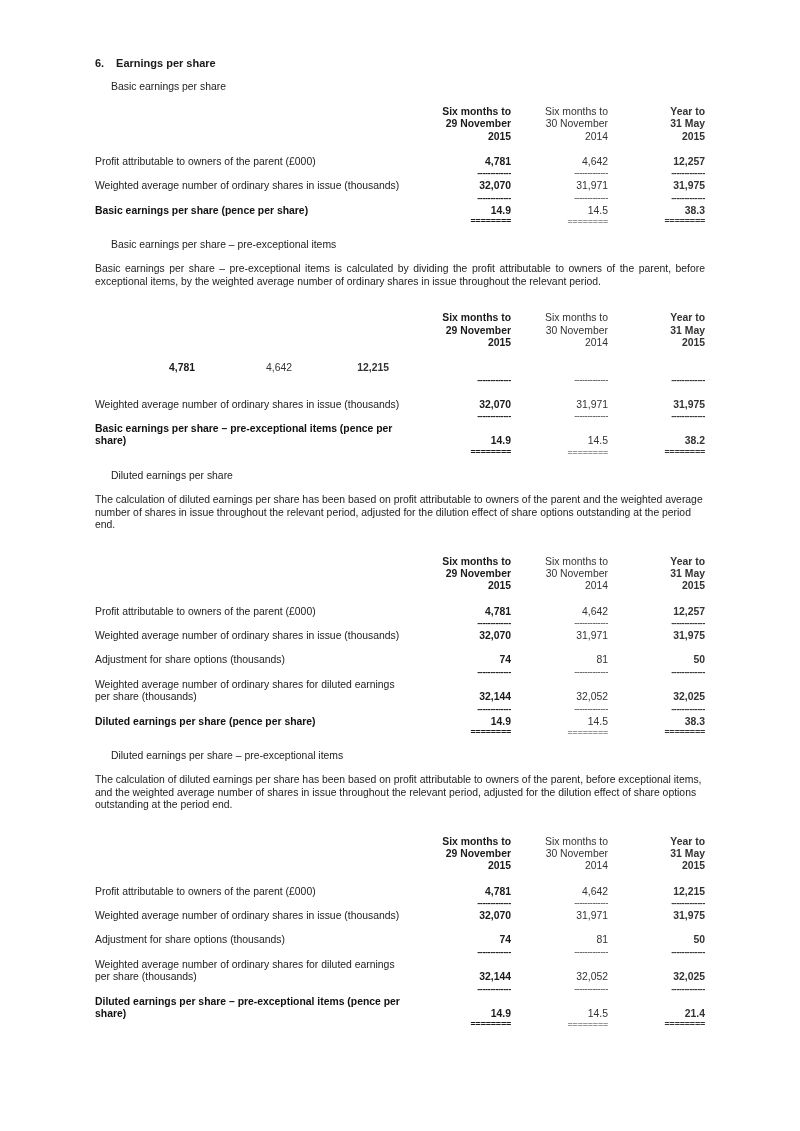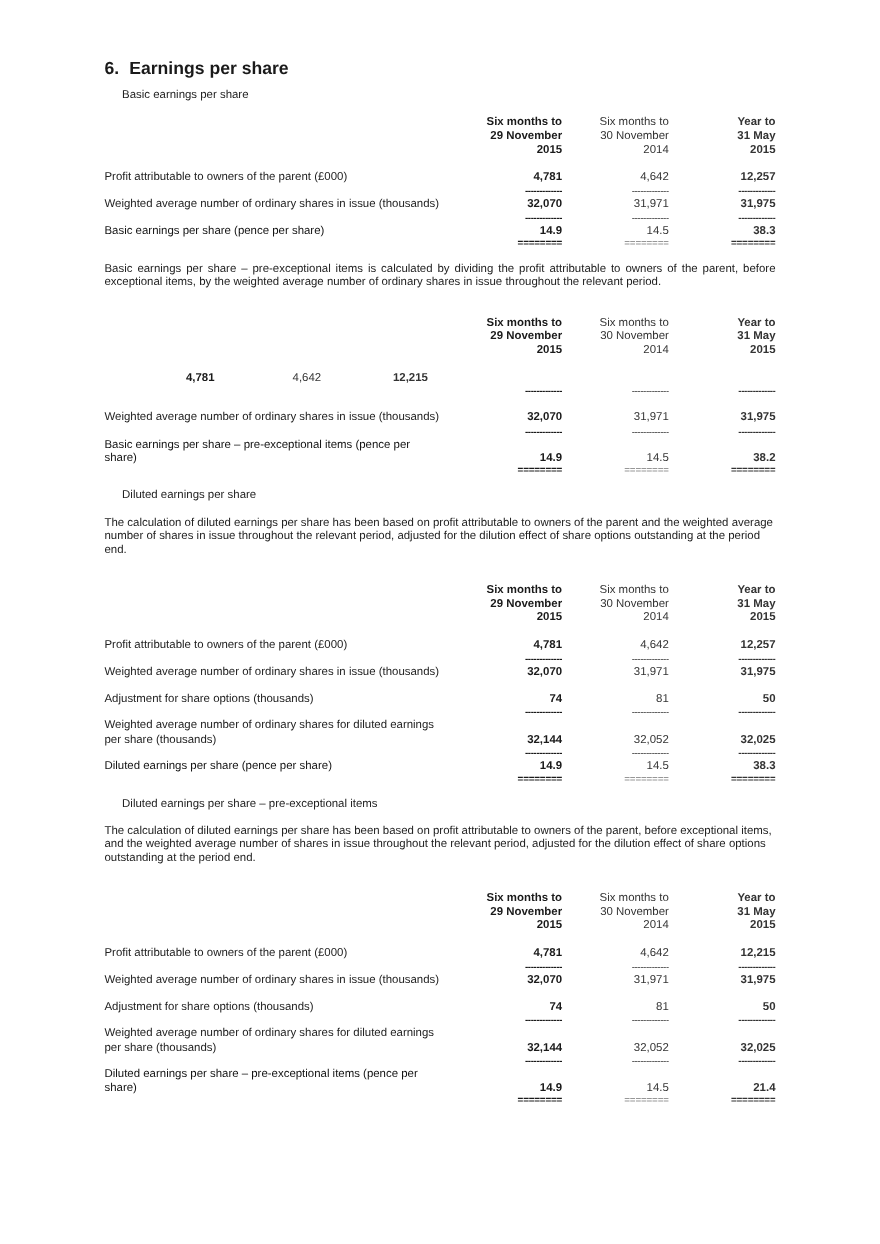--- a/index.html
+++ b/index.html
@@ -9,7 +9,7 @@
       font-size: 10.4px; line-height: 12.4px;
     }
     .page { position: absolute; left: 95px; top: 57px; width: 610px; }
-    .h-main { font-weight: bold; font-size: 16px; margin: 0 0 12px 0; }
+    .h-main { font-weight: bold; font-size: 11px; margin: 0 0 12px 0; }
     .h-main .num { display: inline-block; width: 18px; }
     .sub { margin: 0 0 12px 16px; color: #222; }
     .para { margin: 0 0 24px 0; text-align: justify; color: #222; }

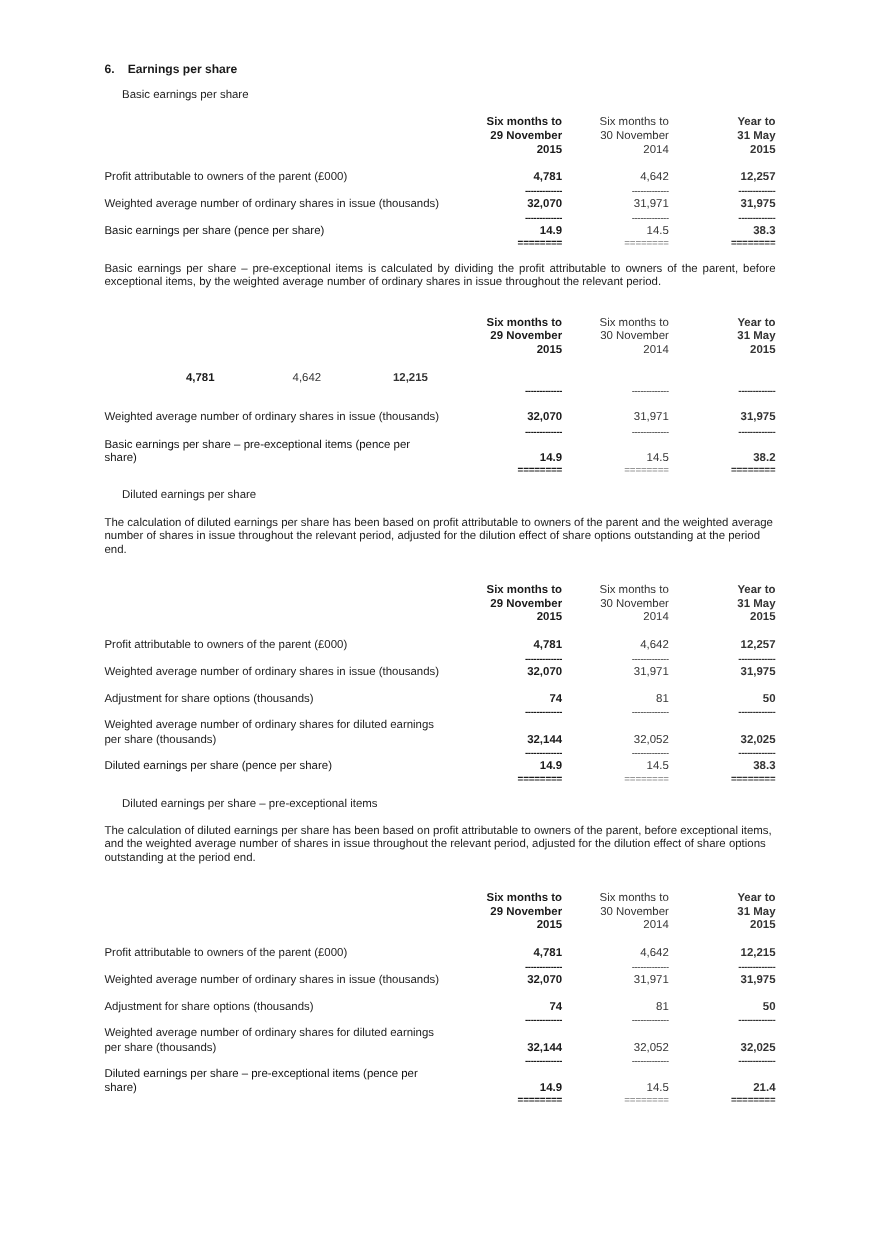--- a/index.html
+++ b/index.html
@@ -22,7 +22,7 @@
     .c3 { width: 97px; color: #333; font-weight: bold; }
     .row { display: flex; align-items: flex-end; }
     .row .lbl { flex: 1; padding-right: 6px; color: #222; }
-    .row.bold .lbl { font-weight: normal; color: #111; }
+    .row.bold .lbl { font-weight: bold; color: #111; }
     .row .col { min-height: 12px; }
     .sep { display: flex; height: 12px; line-height: 10px; font-size: 9px; letter-spacing: -0.4px; overflow: hidden; }
     .sep .lbl { flex: 1; }

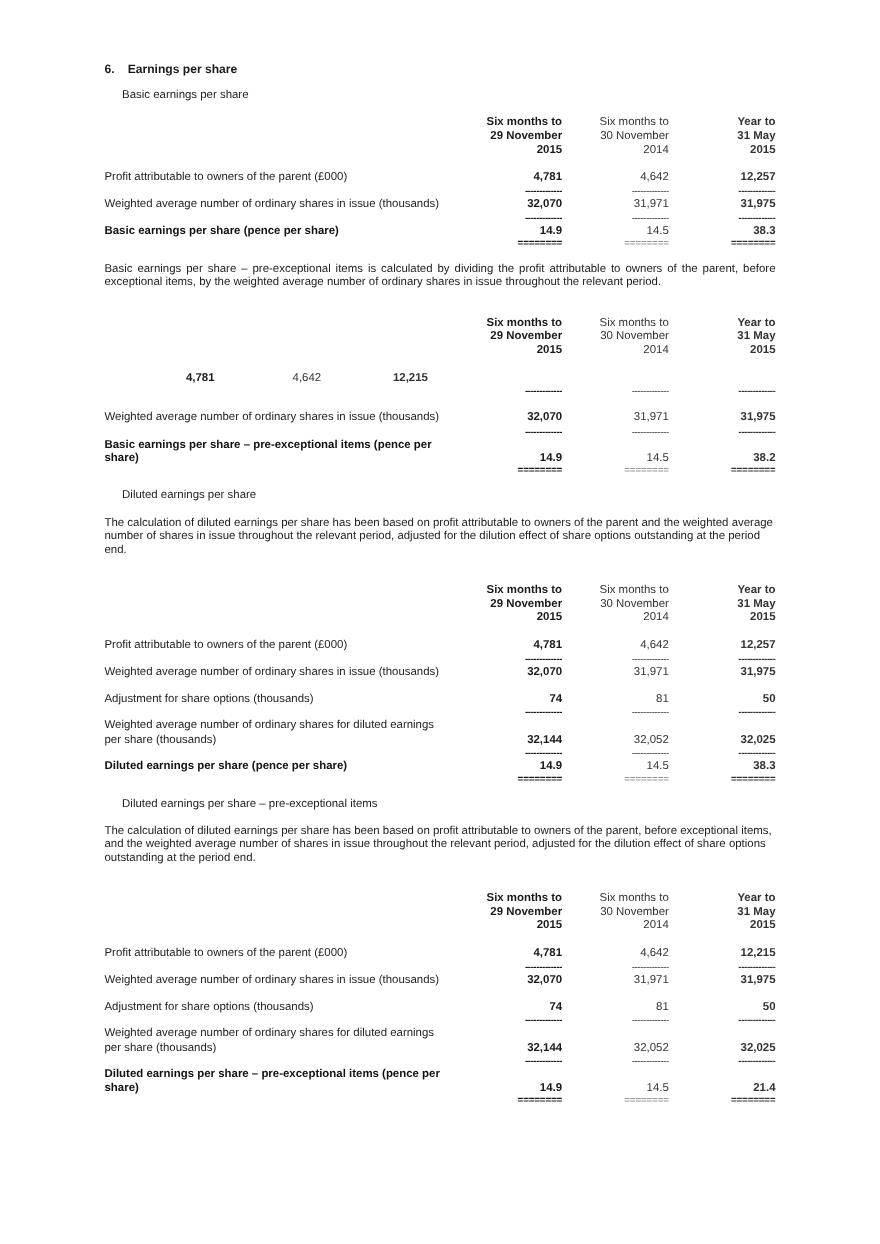--- a/index.html
+++ b/index.html
@@ -96,6 +96,7 @@
   </div>
 
   <div>
+    <div class="sub">Basic earnings per share – pre-exceptional items</div>
     <div class="para">Basic earnings per share – pre-exceptional items is calculated by dividing the profit attributable to owners of the parent, before exceptional items, by the weighted average number of ordinary shares in issue throughout the relevant period.</div>
     <div class="tbl">
       <div class="hdr">

